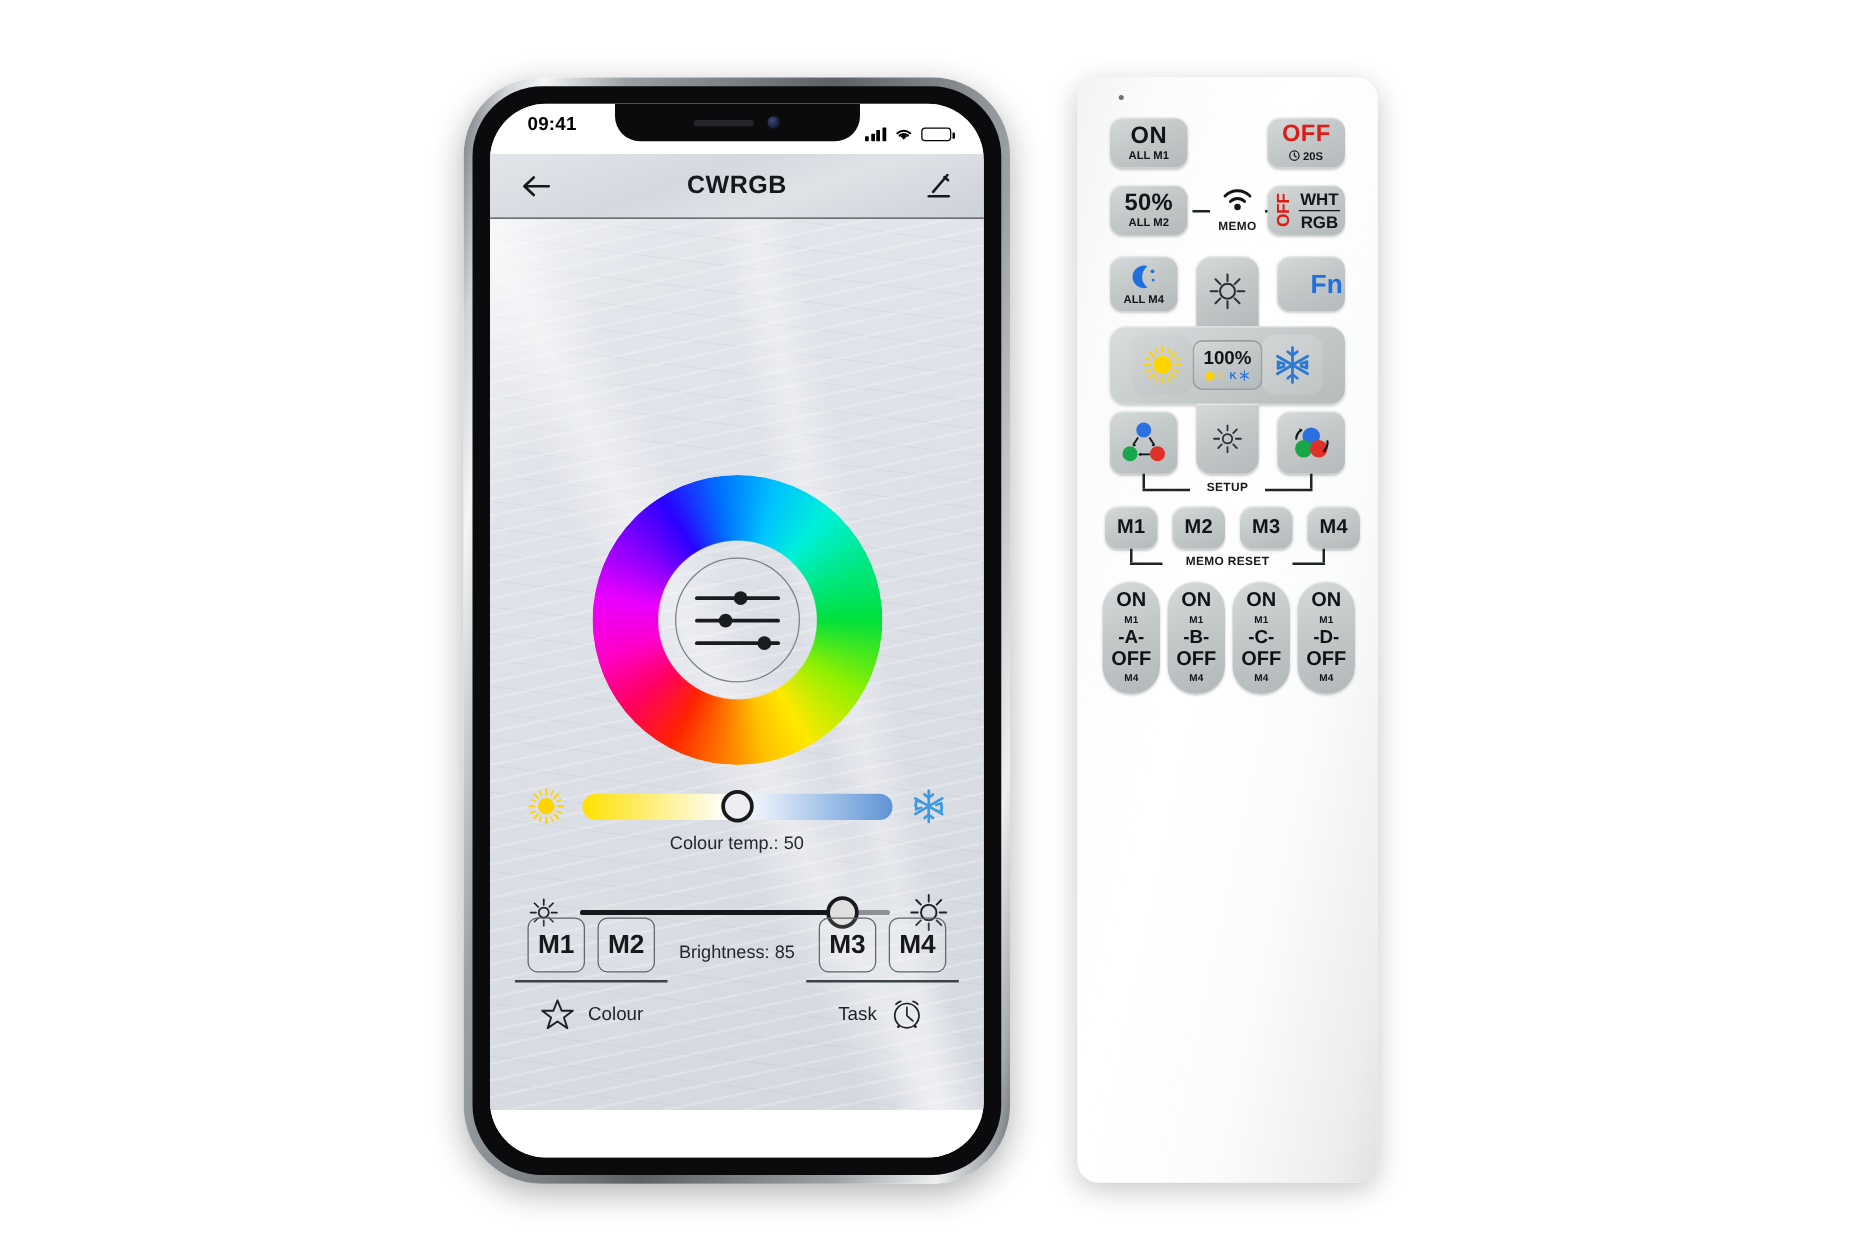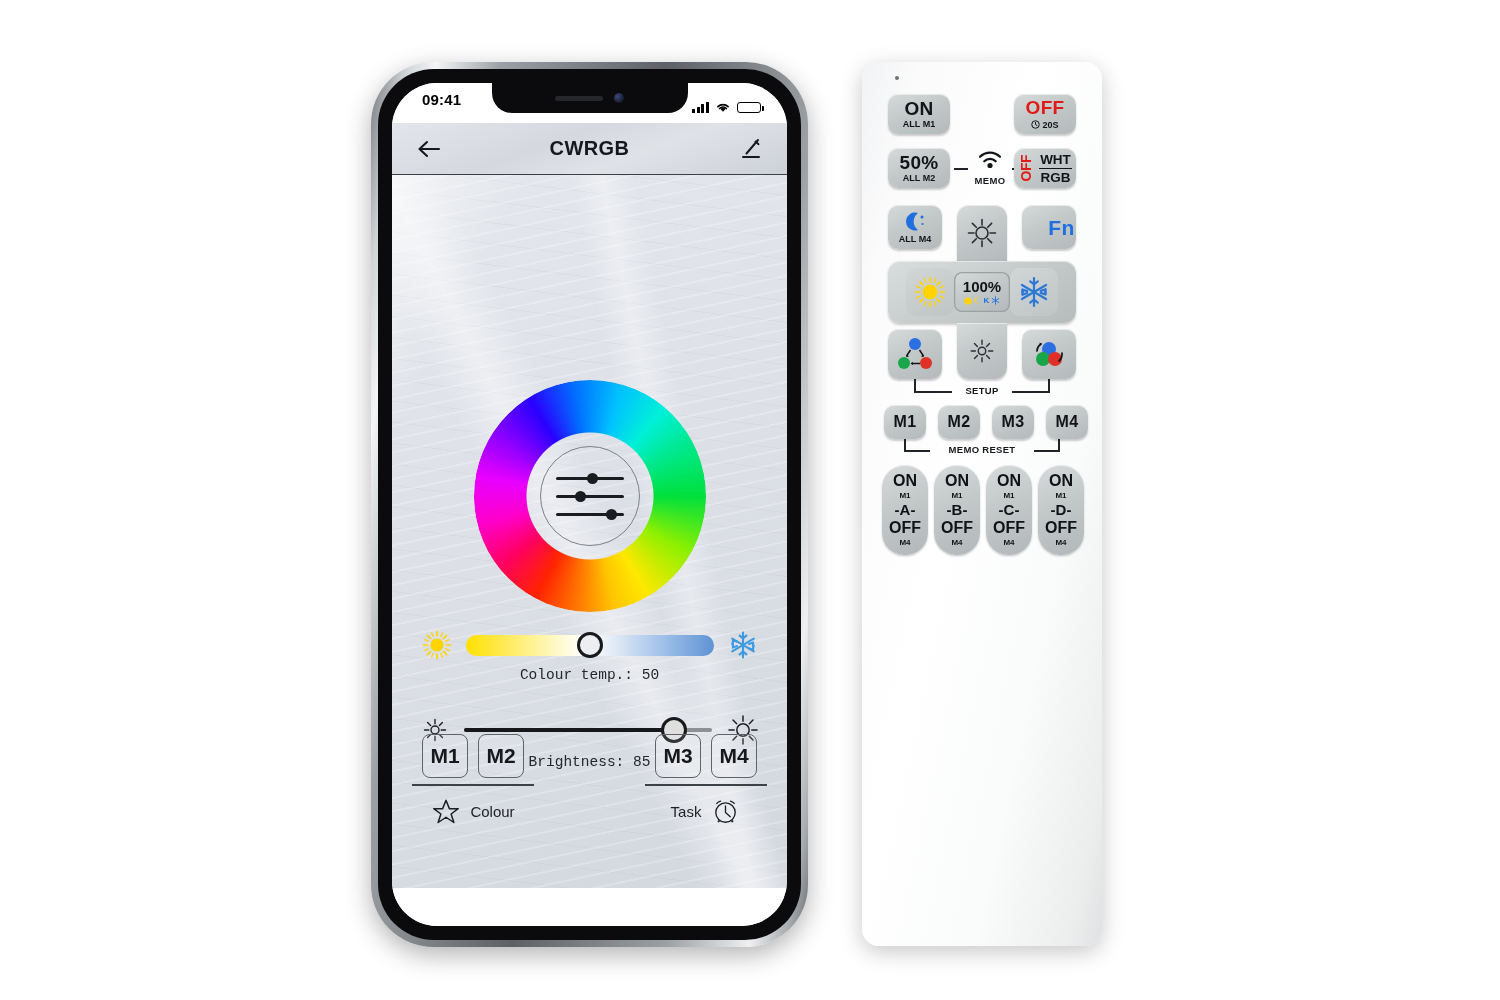--- a/index.html
+++ b/index.html
@@ -119,7 +119,7 @@
   #eq-icon { display:flex; flex-direction:column; gap:14px; }
 
   
-  .slider-block { position: absolute; left: 0; right: 0; font-family: Liberation Mono, monospace; }
+  .slider-block { position: absolute; left: 0; right: 0; }
   .slider-row { display: flex; align-items: center; justify-content: center; gap: 14px; }
   .slider-label { text-align: center; font-size: 14.5px; color: #24272c; margin-top: 7px; }
   #ct-track {

